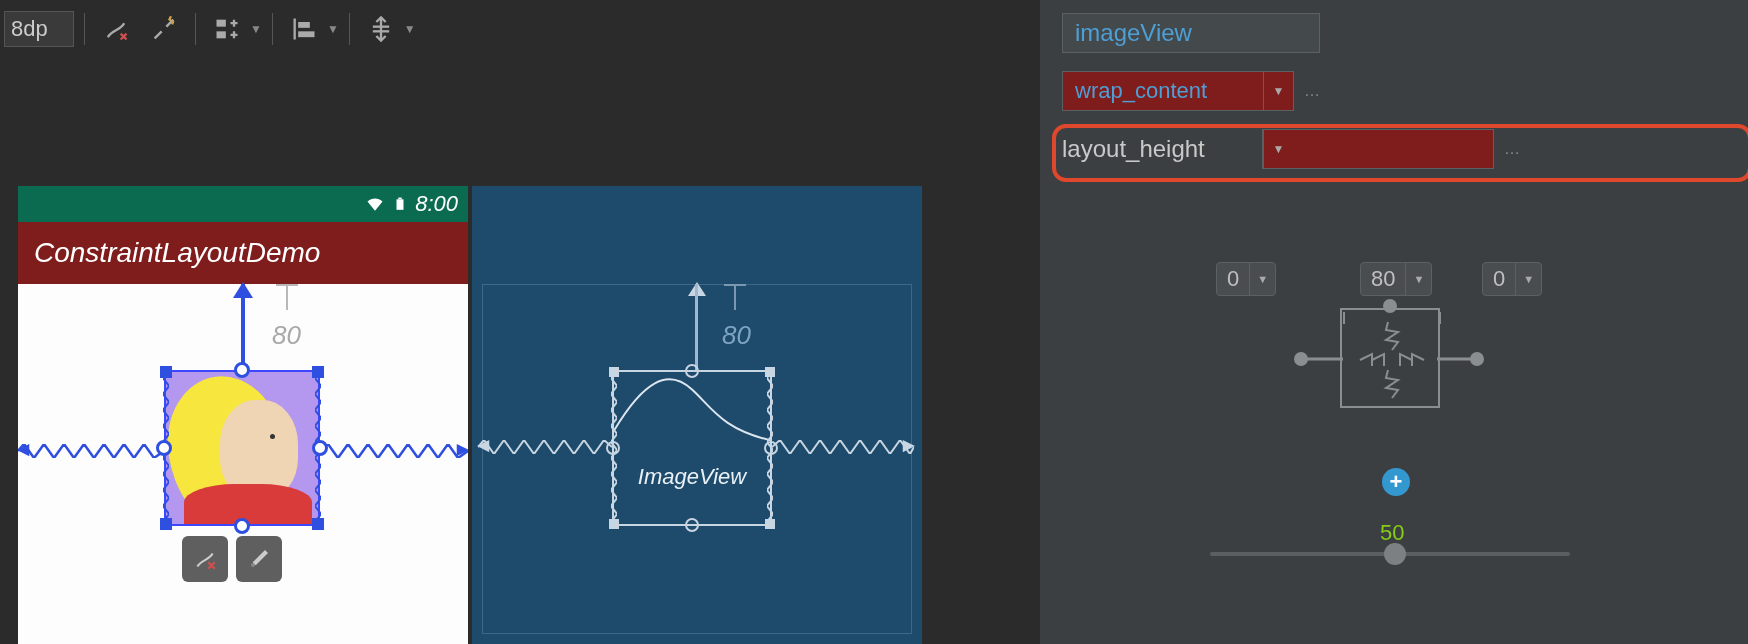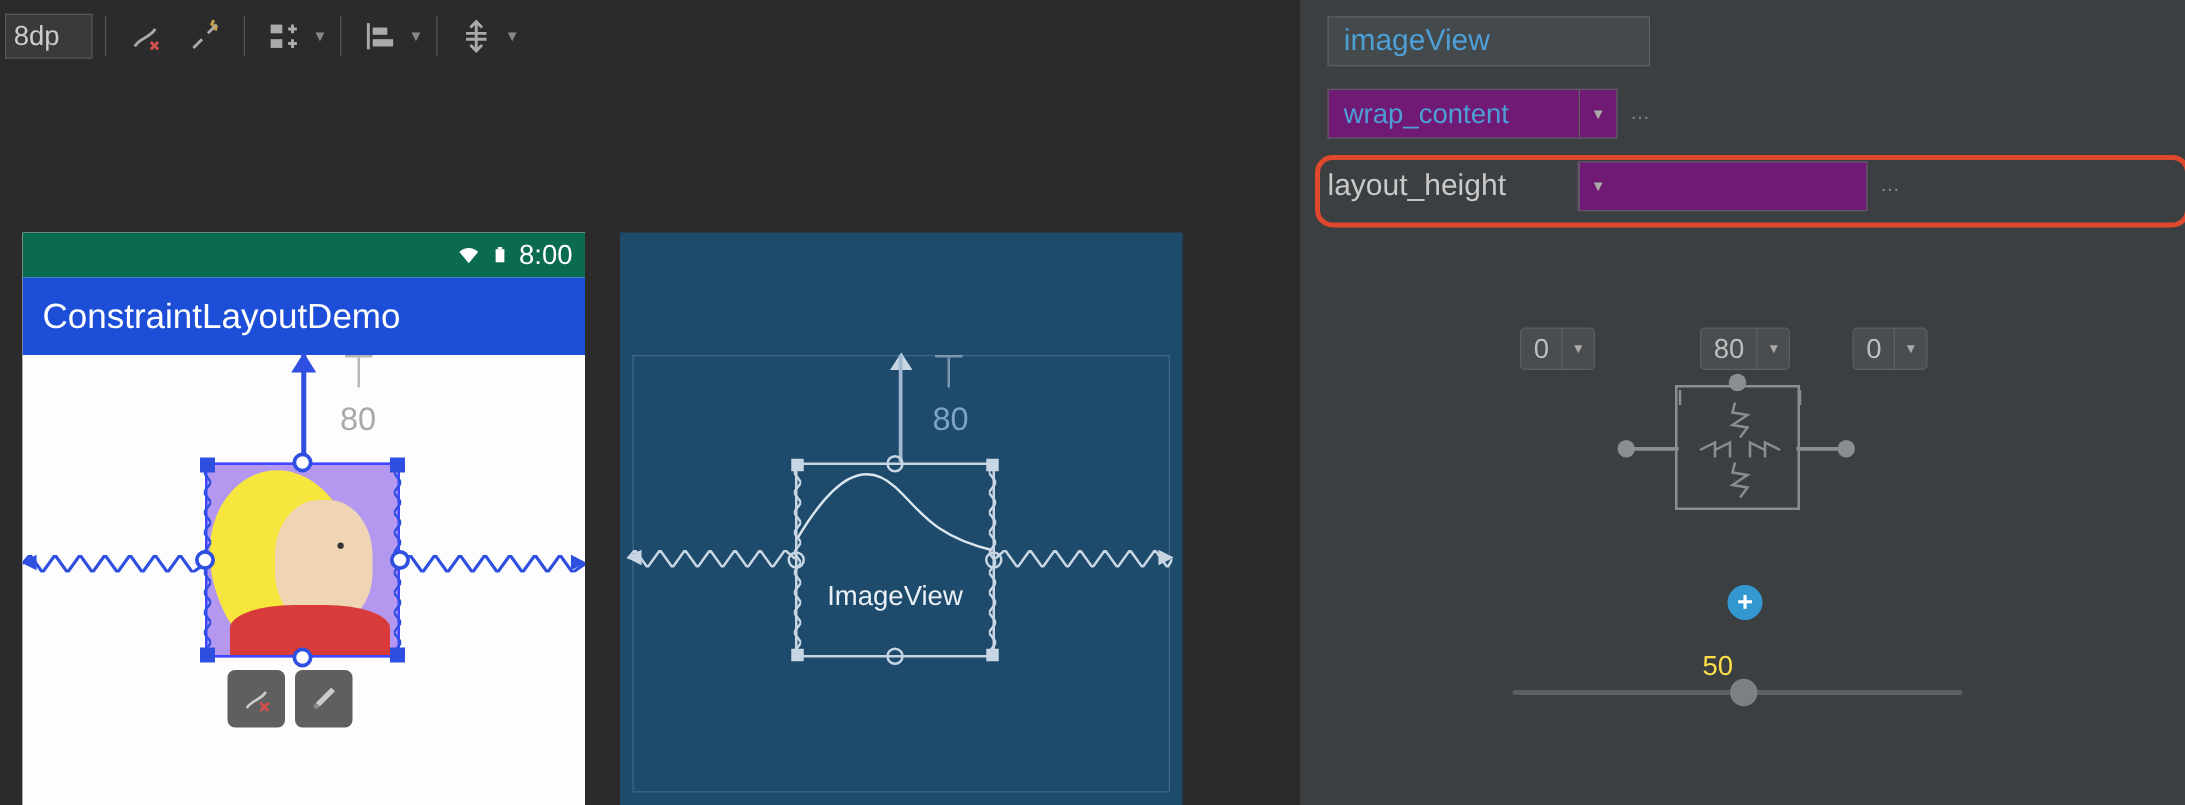--- a/index.html
+++ b/index.html
@@ -73,7 +73,7 @@
   .row { display:flex; align-items:center; height:46px; margin-bottom:12px; }
   .row .lbl { width:200px; color:#c9c9c9; font-size:24px; }
   .row input.text { flex:1; height:40px; background:#44494b; border:1px solid #5b6063; color:#4d9fd6; font-size:24px; padding:0 12px; max-width:258px;}
-  .row .combo { display:flex; align-items:center; height:40px; background:#701a75; border:1px solid #5b6063; width:232px; }
+  .row .combo { display:flex; align-items:center; height:40px; background:#7f1d1d; border:1px solid #5b6063; width:232px; }
   .row .combo span { flex:1; color:#4d9fd6; font-size:22px; padding:0 12px; white-space:nowrap; overflow:hidden; }
   .row .combo .dd { width:30px; height:100%; border-left:1px solid #5b6063; display:flex;align-items:center;justify-content:center;color:#aaa;font-size:12px;}
   .row .more { margin-left:10px; color:#888; letter-spacing:2px; font-size:16px; }

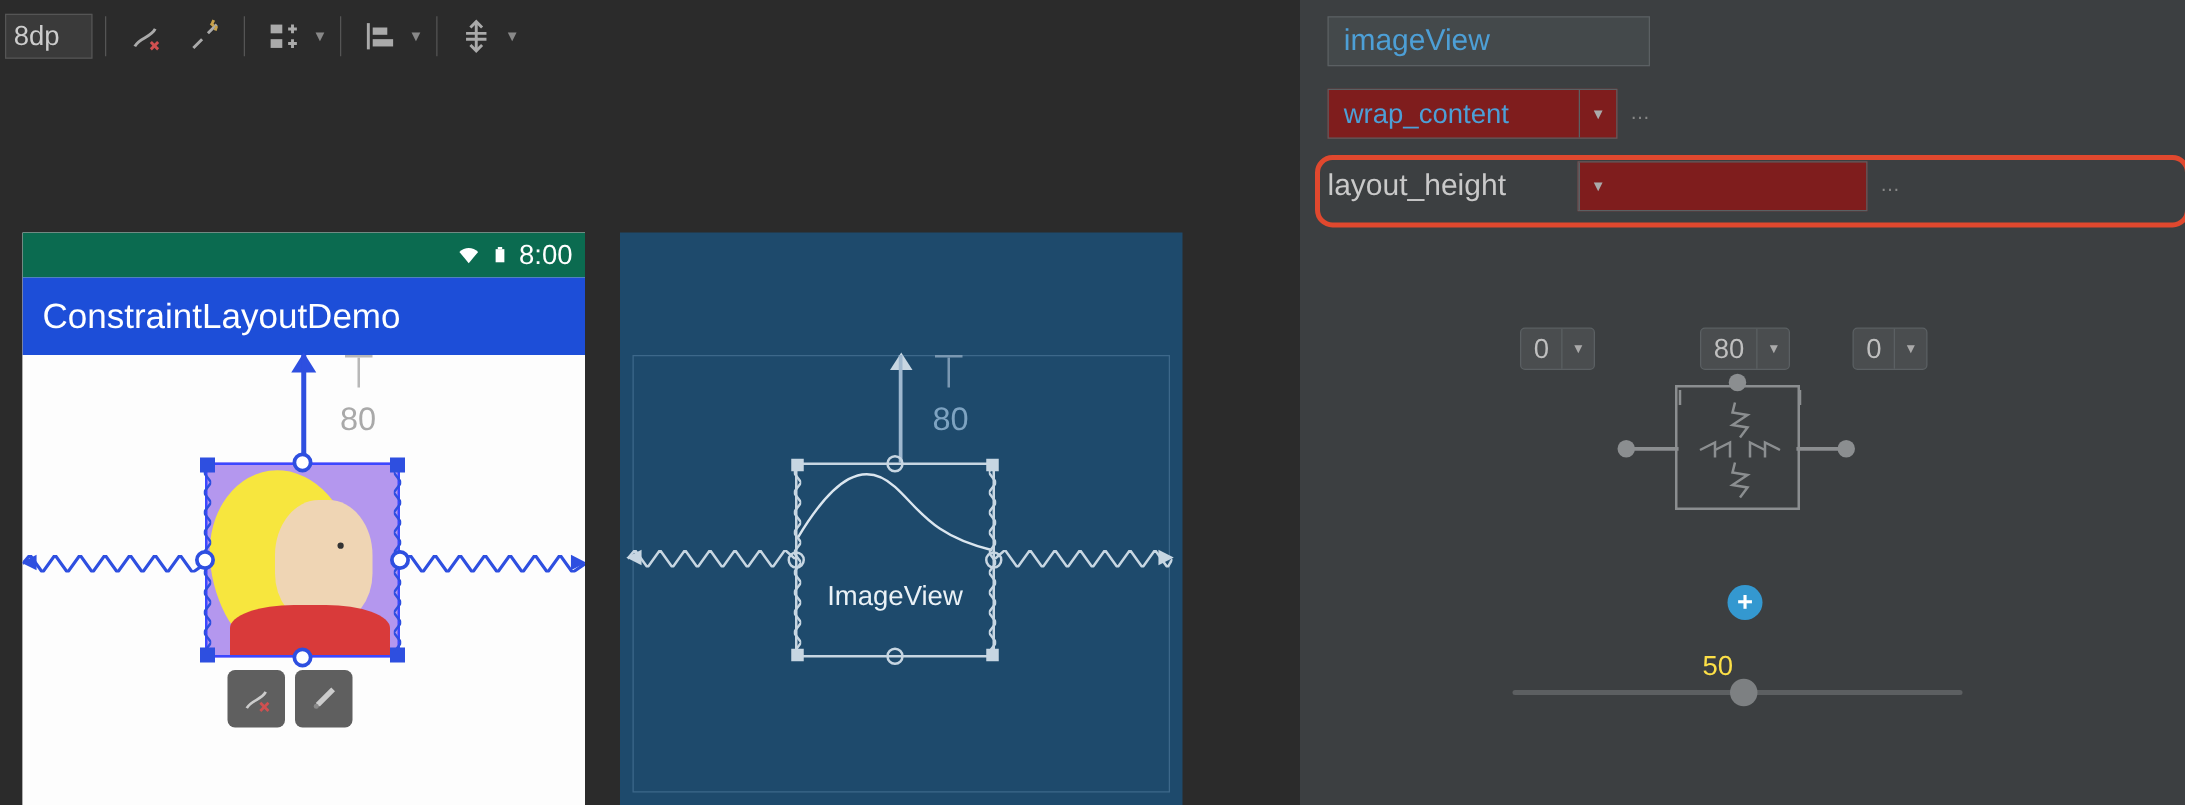--- a/index.html
+++ b/index.html
@@ -16,7 +16,7 @@
   .toolbar svg { width: 28px; height: 28px; }
   .toolbar .chev { font-size:12px; color:#888; margin-left:-4px; }
 
-  .phones { position:absolute; left:18px; top:186px; display:flex; gap:28px; }
+  .phones { position:absolute; left:18px; top:186px; display:flex; gap:4px;font-style:italic; }
 
   
   .phone-design { width:450px; height:458px; background:#fff; position:relative; overflow:hidden; }

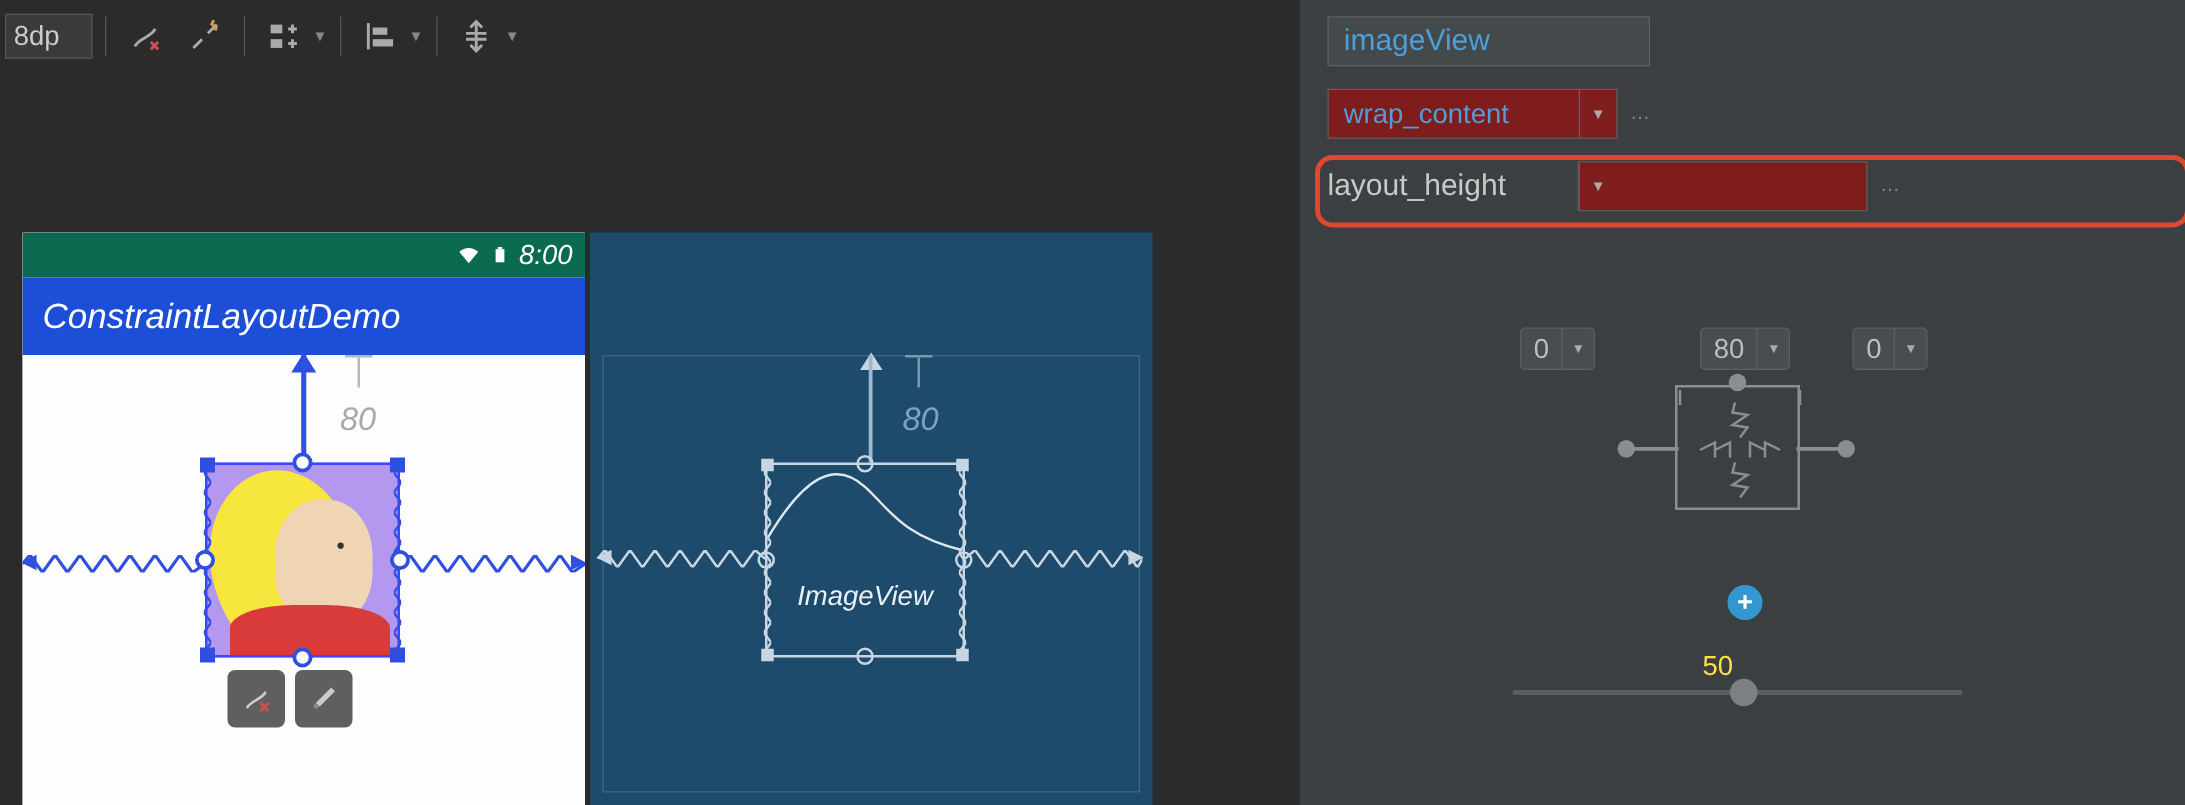--- a/index.html
+++ b/index.html
@@ -21,7 +21,7 @@
   
   .phone-design { width:450px; height:458px; background:#fff; position:relative; overflow:hidden; }
   .statusbar { height:36px; background:#0b6b50; display:flex; justify-content:flex-end; align-items:center; color:#fff; font-size:22px; font-weight:500; gap:8px; padding-right:10px;}
-  .appbar { height:62px; background:#1d4ed8; color:#fff; font-size:28px; display:flex; align-items:center; padding-left:16px;}
+  .appbar { height:62px; background:#7f1d1d; color:#fff; font-size:28px; display:flex; align-items:center; padding-left:16px;}
   .design-body { position:relative; height:calc(100% - 98px); background:#fdfdfd; }
 
   .cons-arrow { position:absolute; background:#2e4fe0; }

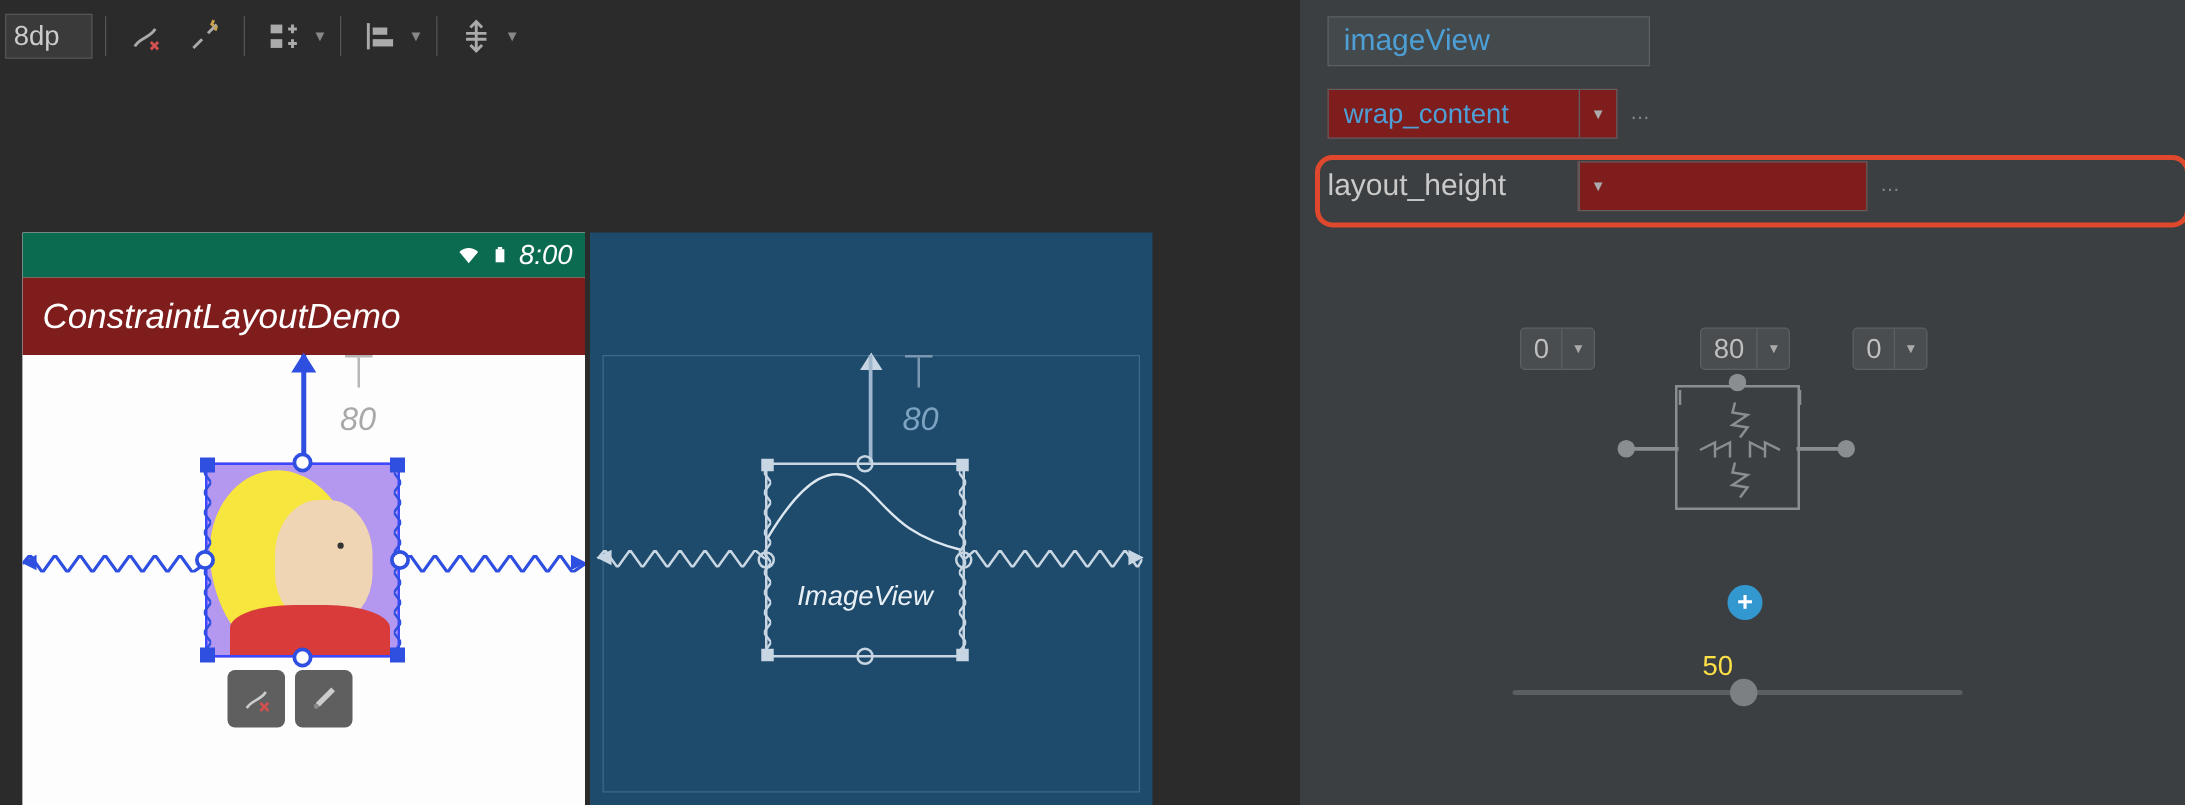--- a/index.html
+++ b/index.html
@@ -89,7 +89,7 @@
   .plus{position:absolute;left:212px;top:206px;width:28px;height:28px;border-radius:50%;background:#3498d0;color:#fff;display:flex;align-items:center;justify-content:center;font-size:22px;font-weight:bold}
   .slider-track{position:absolute;left:40px;top:290px;width:360px;height:4px;background:#5c5f61;border-radius:2px}
   .slider-thumb{position:absolute;left:214px;top:281px;width:22px;height:22px;border-radius:50%;background:#7d8082}
-  .slider-val{position:absolute;left:192px;top:258px;color:#fde047;font-size:22px}
+  .slider-val{position:absolute;left:210px;top:258px;color:#84cc16;font-size:22px}
 
   .watermark{position:absolute;right:16px;bottom:6px;display:flex;align-items:center;gap:8px;color:#cfcfcf;font-size:22px;letter-spacing:2px}
   .watermark svg{width:46px;height:46px}

